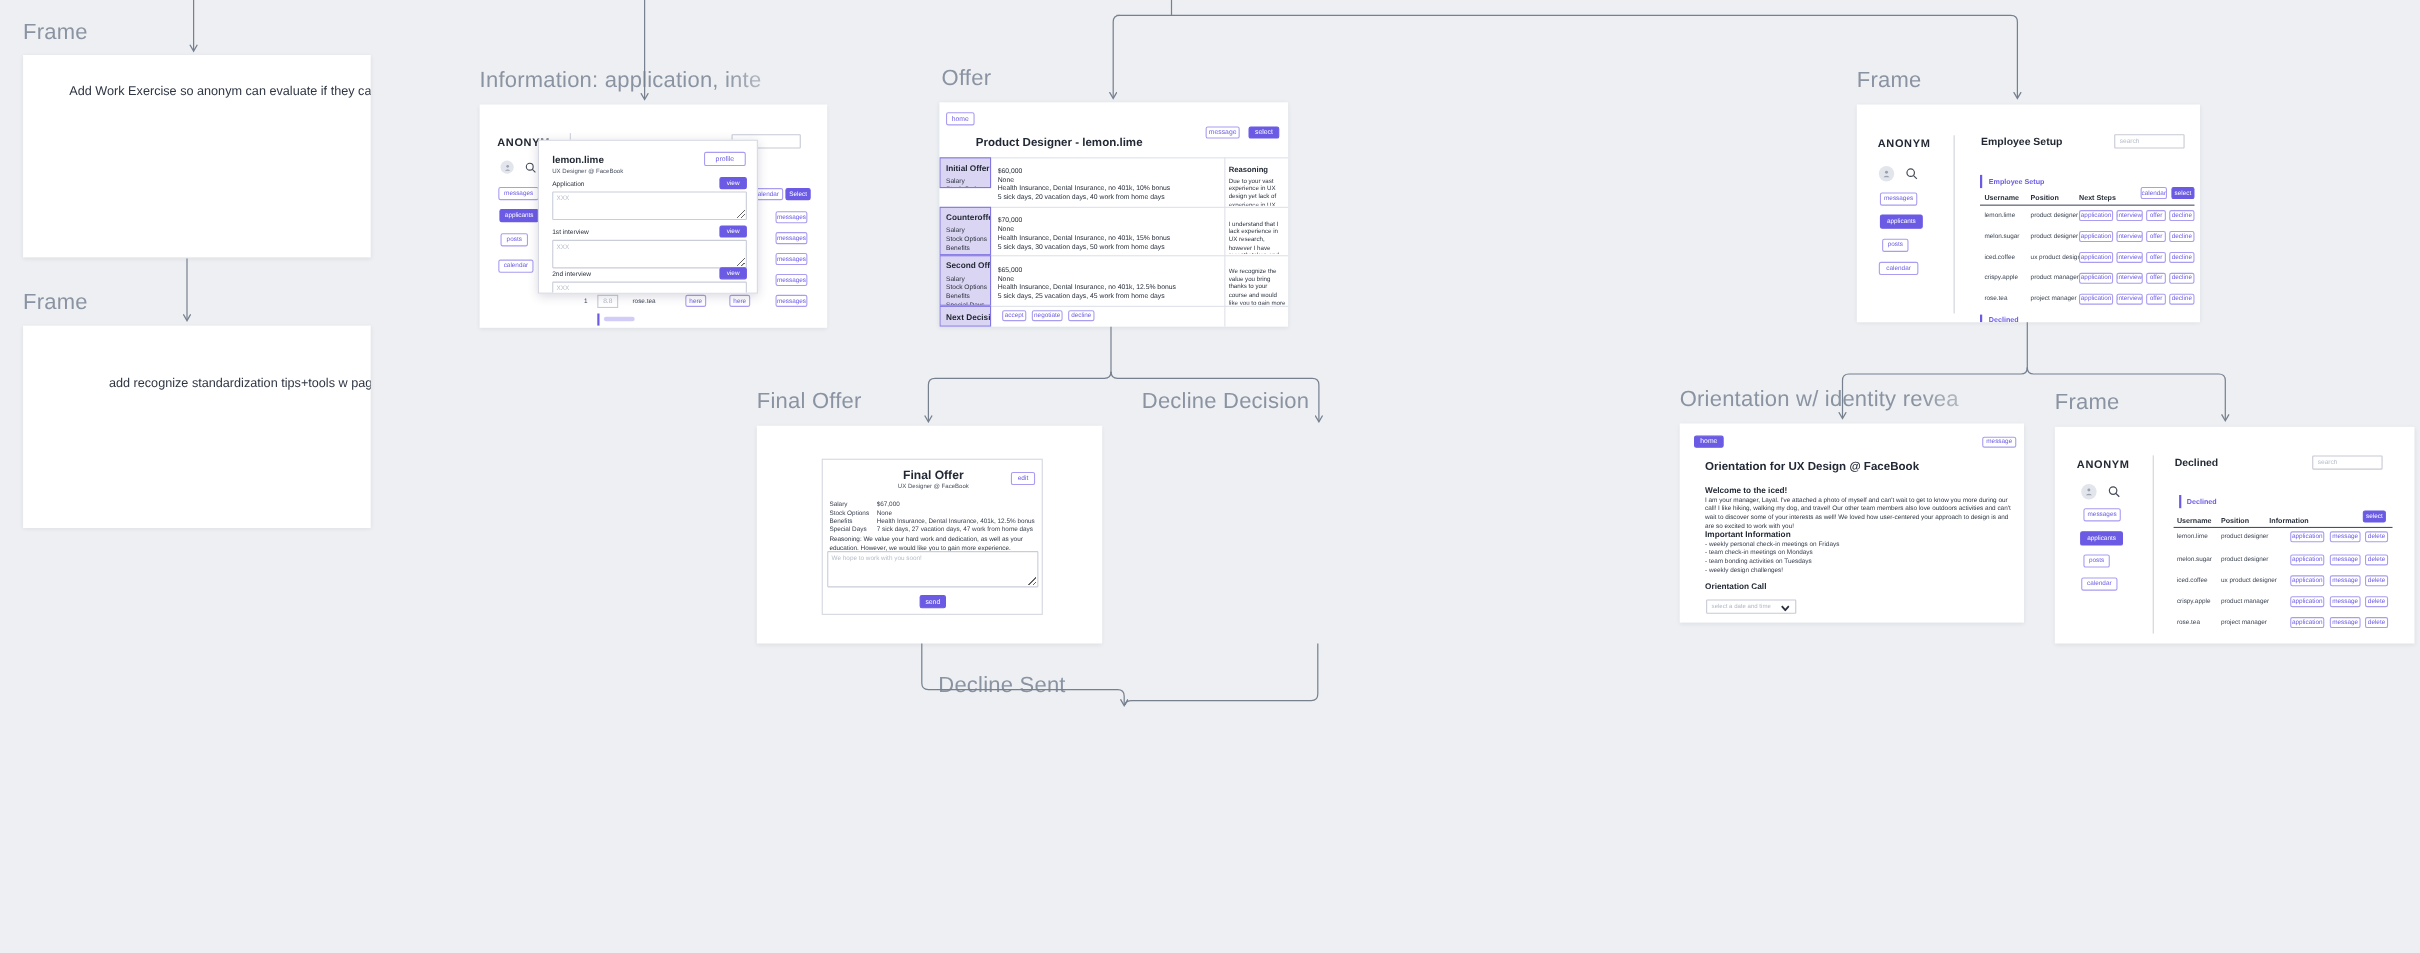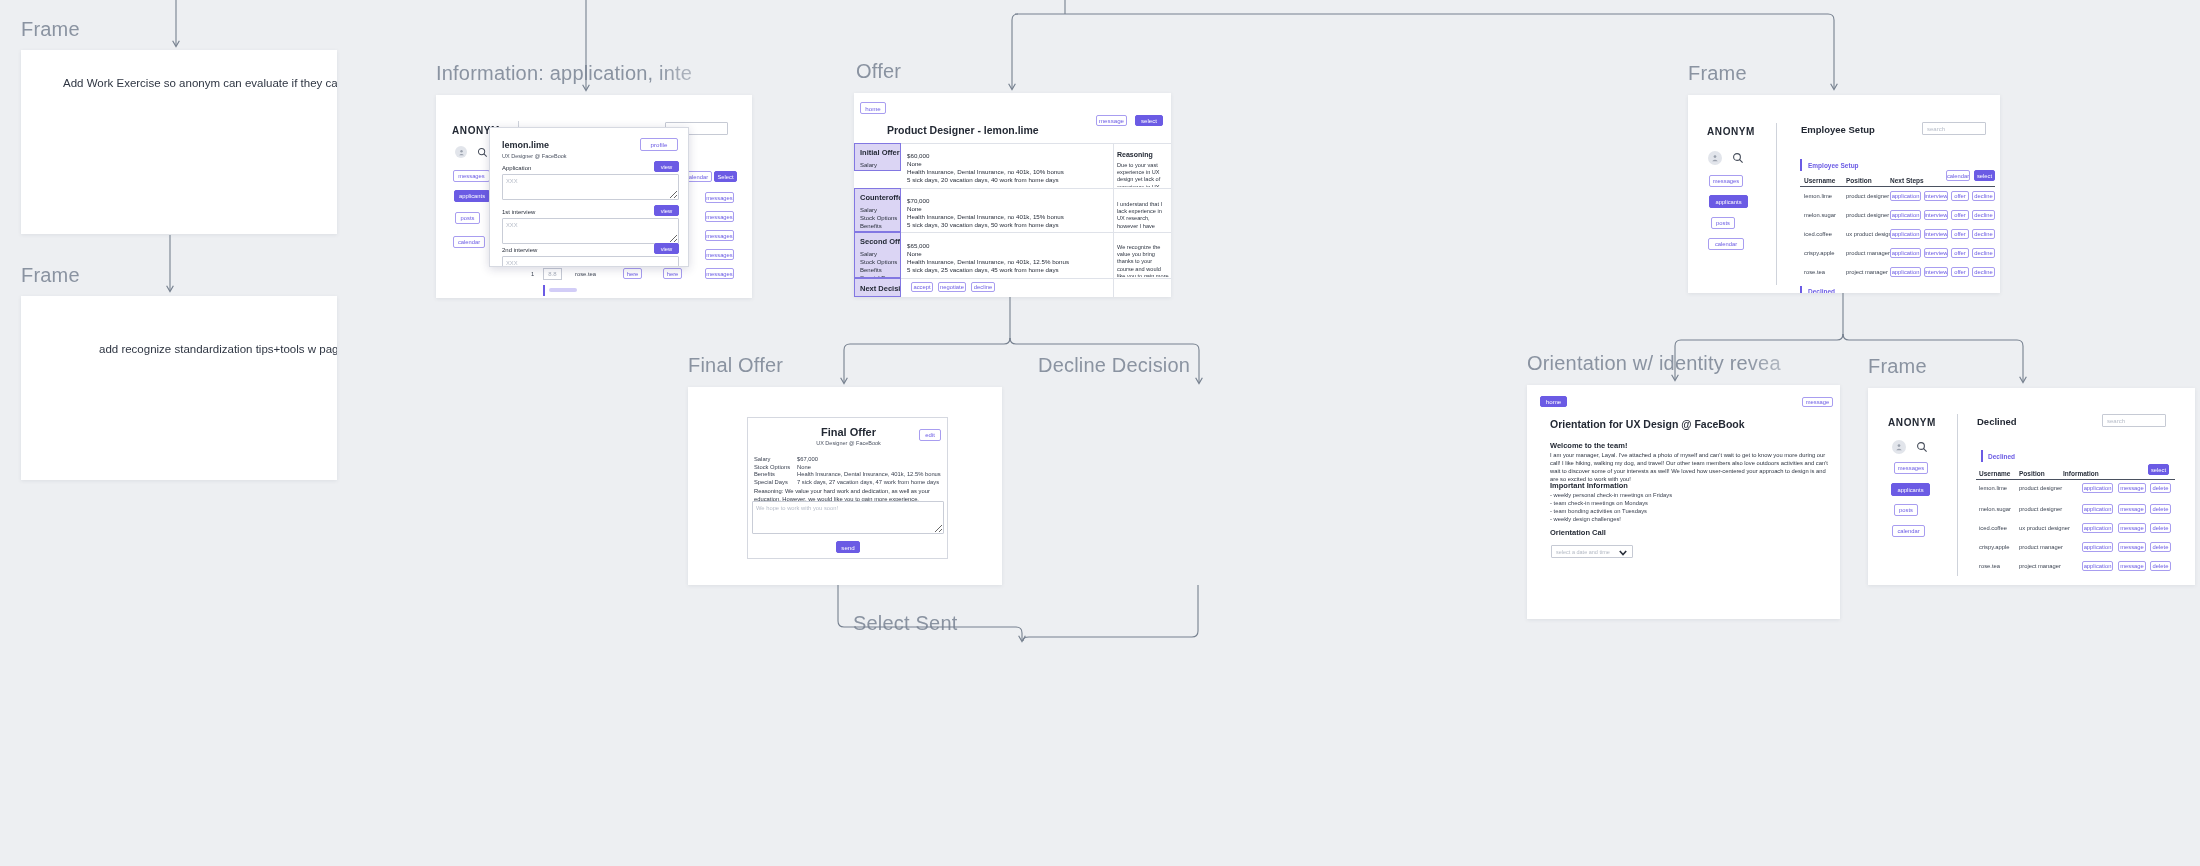--- a/index.html
+++ b/index.html
@@ -178,7 +178,7 @@
   </div>
 
 
-  <div class="frame" style="left:1527px;top:385px;width:313px;height:234px;">
+  <div class="frame" style="left:1527px;top:385px;width:313px;height:181px;">
     <div class="pill fill" style="left:13px;top:11px;width:27px;height:11px;font-size:6.2px;">home</div>
     <div class="pill" style="left:275px;top:12px;width:31px;height:10px;">message</div>
     <div class="t b" style="left:23px;top:33px;font-size:10.5px;">Orientation for UX Design @ FaceBook</div>

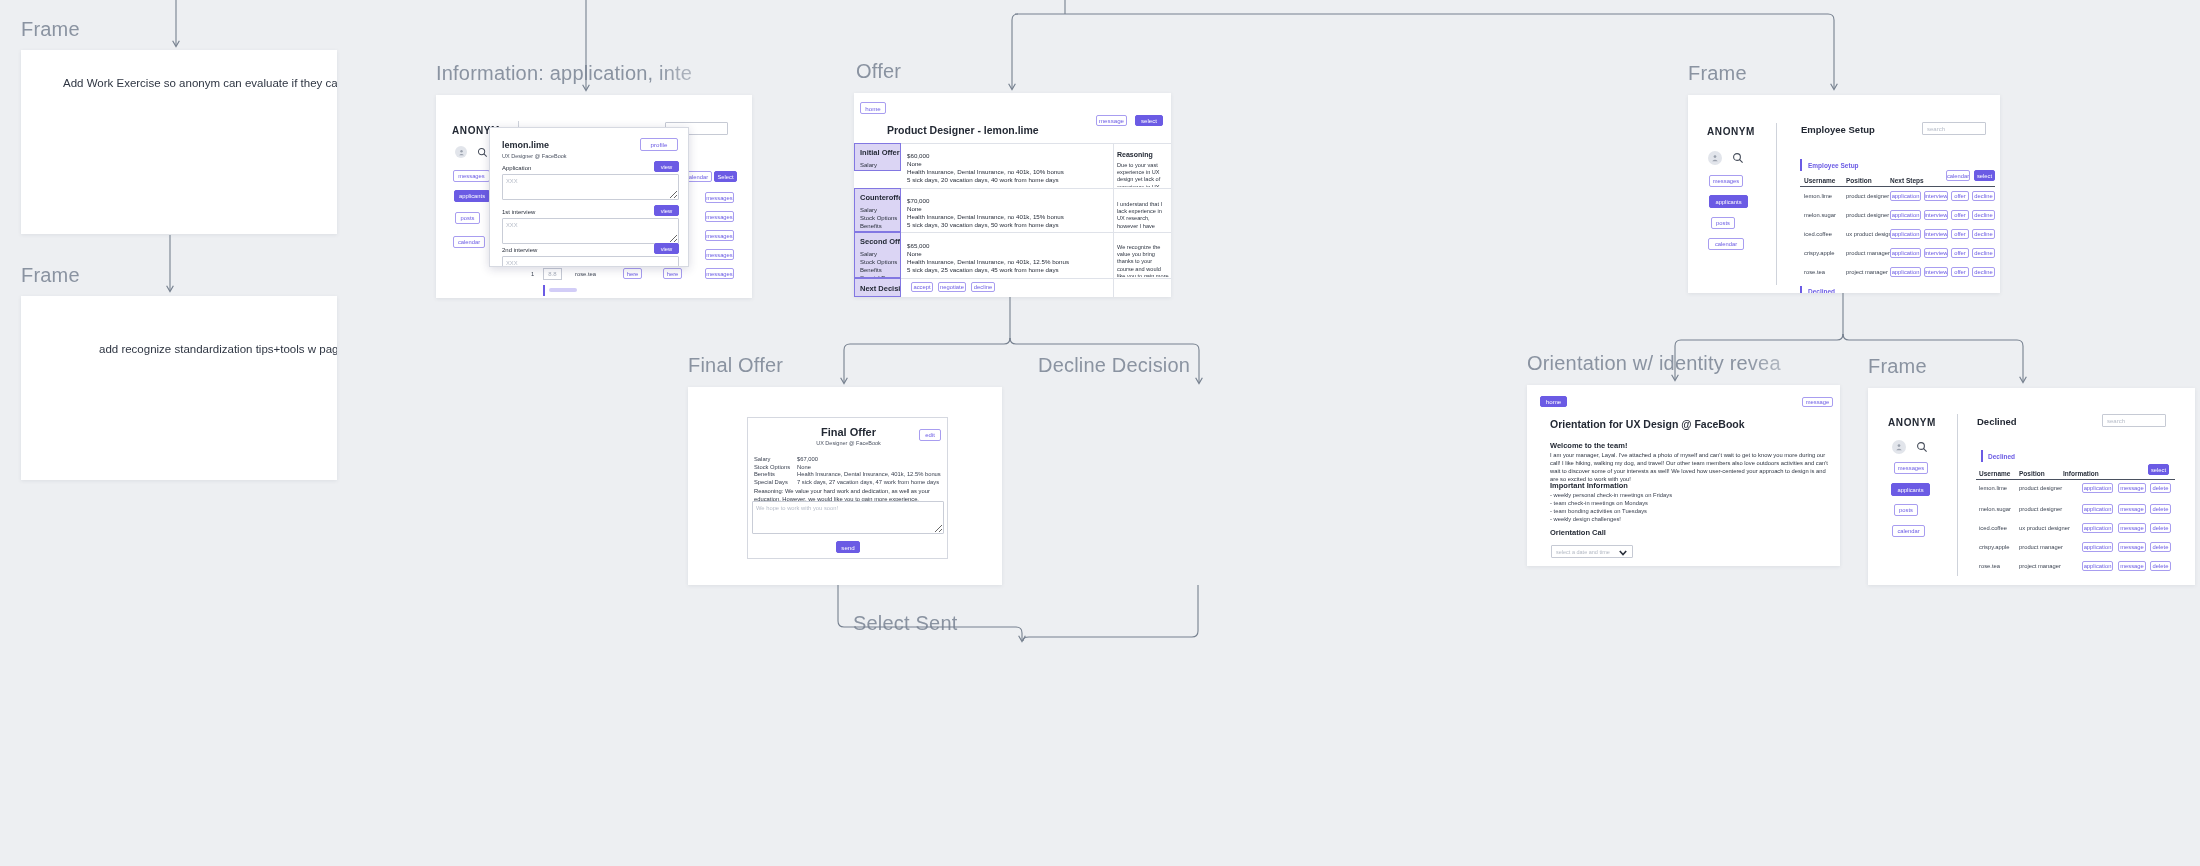--- a/index.html
+++ b/index.html
@@ -182,7 +182,7 @@
     <div class="pill fill" style="left:13px;top:11px;width:27px;height:11px;font-size:6.2px;">home</div>
     <div class="pill" style="left:275px;top:12px;width:31px;height:10px;">message</div>
     <div class="t b" style="left:23px;top:33px;font-size:10.5px;">Orientation for UX Design @ FaceBook</div>
-    <div class="t b" style="left:23px;top:56px;font-size:7.5px;">Welcome to the team!</div>
+    <div class="t b" style="left:23px;top:56px;font-size:7.5px;">Welcome to the iced!</div>
     <div class="para" style="left:23px;top:66px;width:279px;">I am your manager, Layal. I've attached a photo of myself  and can't wait to get to know you more during our call! I like hiking, walking my dog, and travel! Our other team members also love outdoors activities and can't wait to discover some of your interests as well! We loved how user-centered your approach to design is and are so excited to work with you!</div>
     <div class="t b" style="left:23px;top:96px;font-size:7.5px;">Important Information</div>
     <div class="t" style="left:23px;top:107px;font-size:5.8px;">- weekly personal check-in meetings on Fridays</div>

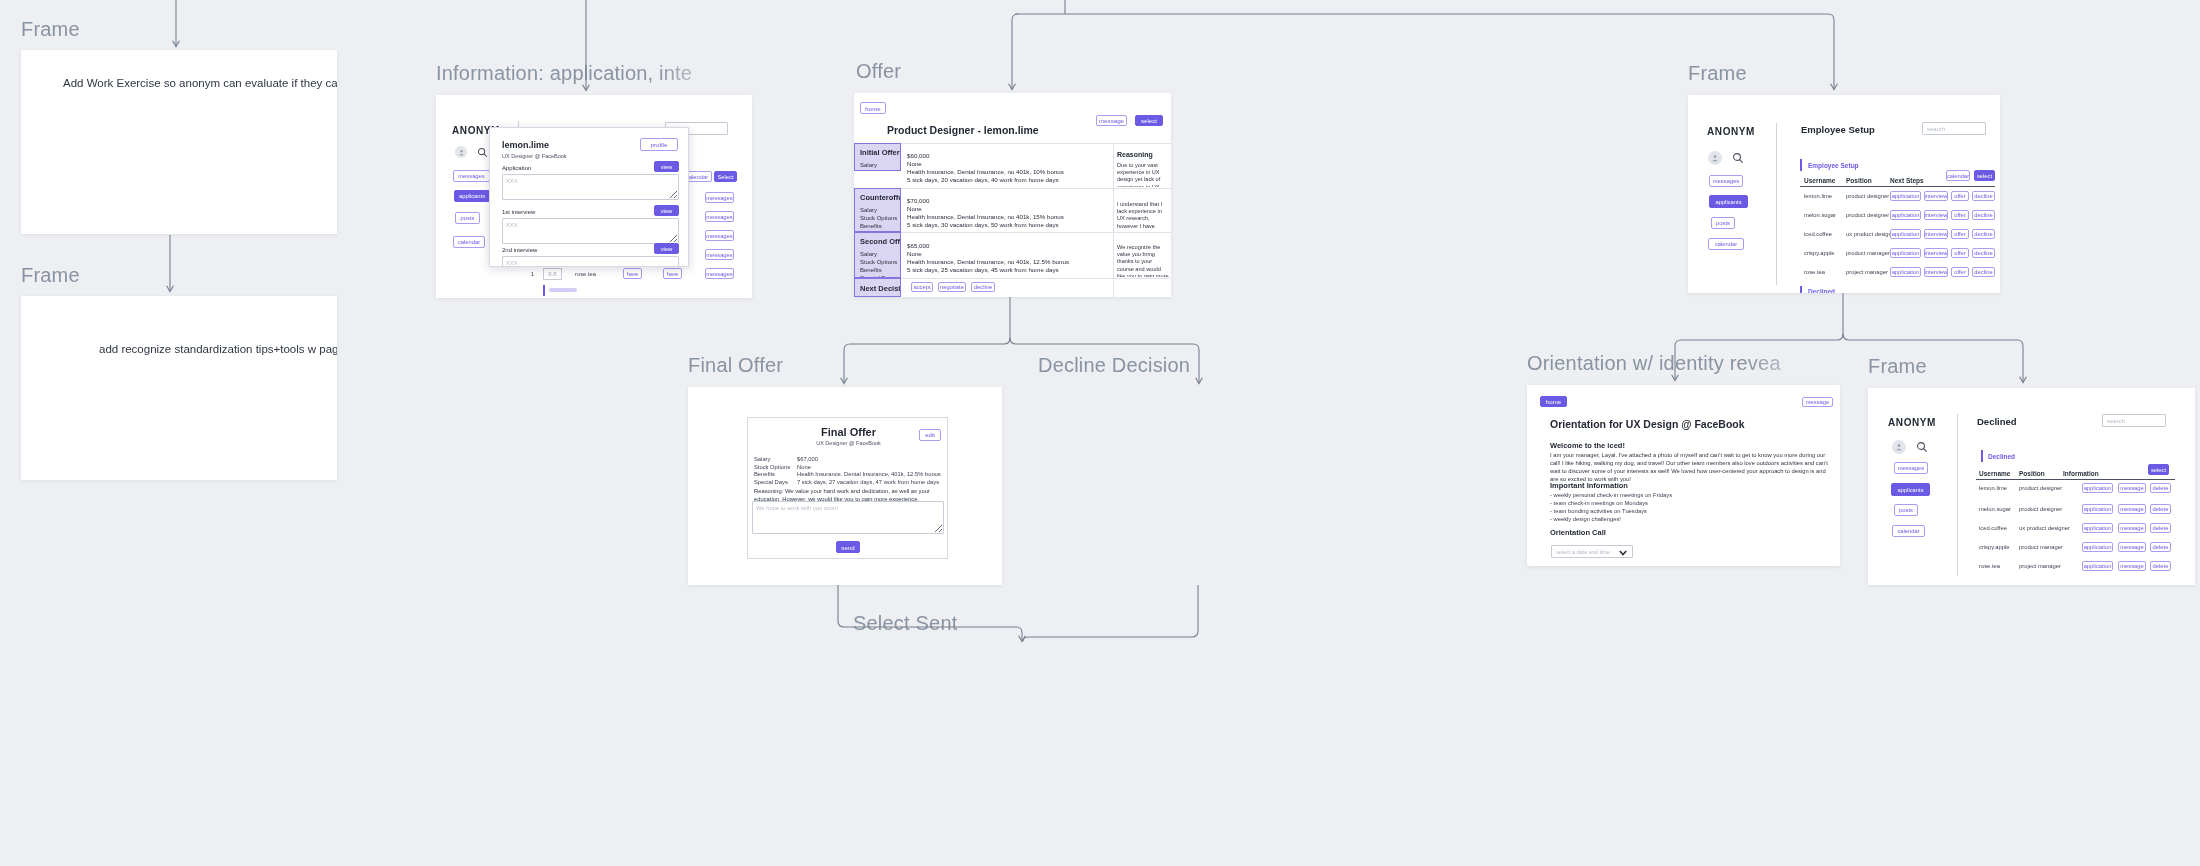--- a/index.html
+++ b/index.html
@@ -52,7 +52,7 @@
   <div class="frame-label" style="left:1038px;top:354px;">Decline Decision</div>
   <div class="frame-label fade" style="left:1527px;top:352px;width:313px;">Orientation w/ identity revea</div>
   <div class="frame-label" style="left:1868px;top:355px;">Frame</div>
-  <div class="frame-label" style="left:853px;top:612px;">Select Sent</div>
+  <div class="frame-label" style="left:853px;top:612px;">Decline Sent</div>
 
   <div class="frame" style="left:21px;top:50px;width:316px;height:184px;">
     <div class="t" style="left:42px;top:27px;font-size:11.5px;font-weight:500;color:#2f3643;">Add Work Exercise so anonym can evaluate if they car</div>

